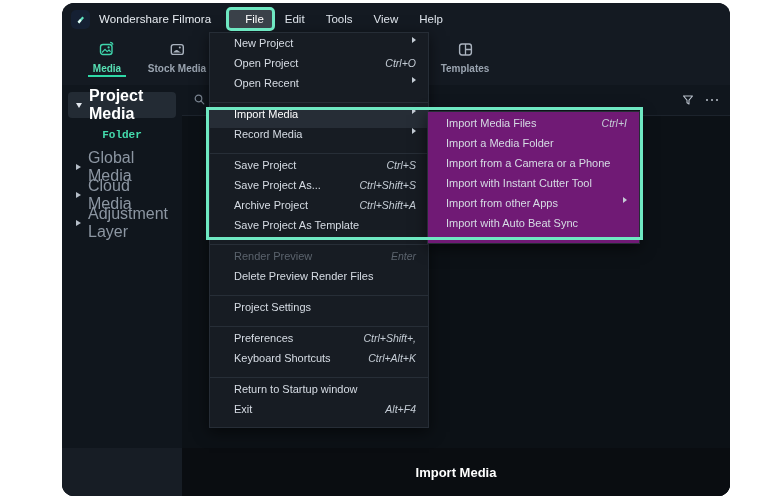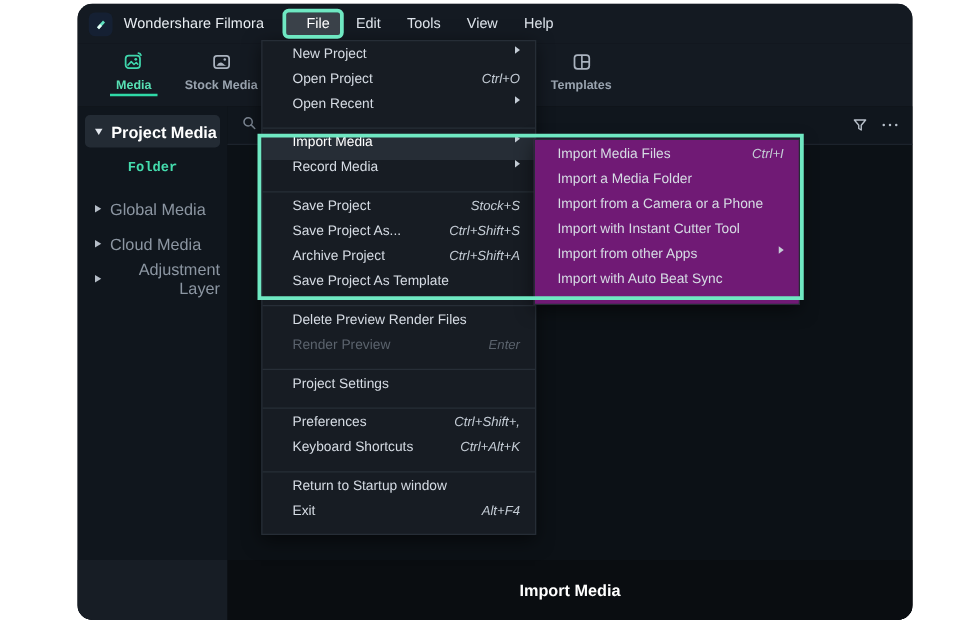--- a/index.html
+++ b/index.html
@@ -140,10 +140,9 @@
     display: flex;
     align-items: center;
     padding-left: 8px;
-    font-size: 13px;
+    font-size: 16px;
     color: #8c96a2;
     box-sizing: border-box;
-    text-align: right;
   }
   .side-item.selected {
     background: #232b34;

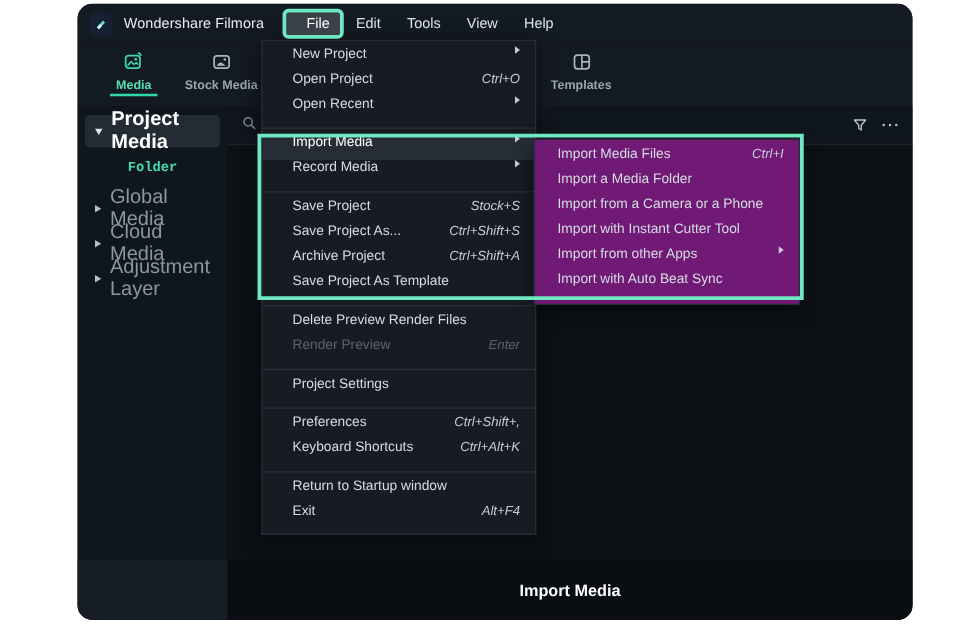--- a/index.html
+++ b/index.html
@@ -444,7 +444,7 @@
 
     <div class="mi">
       <span>Save Project</span>
-      <span class="shortcut">Stock+S</span>
+      <span class="shortcut">Ctrl+S</span>
     </div>
     <div class="mi">
       <span>Save Project As...</span>

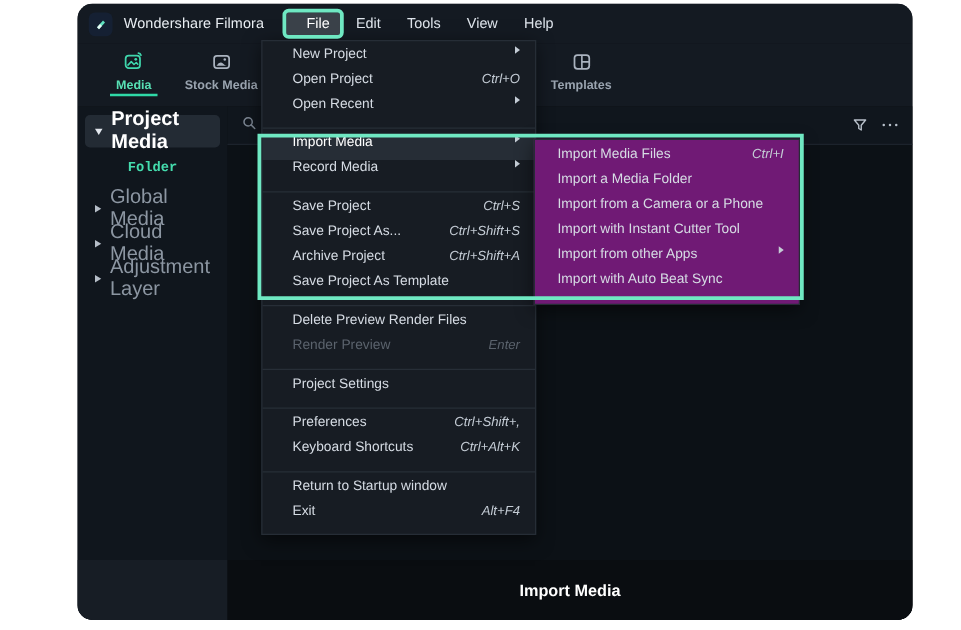--- a/index.html
+++ b/index.html
@@ -460,13 +460,13 @@
 
     <div class="sep"></div>
 
-    <div class="mi">
-      <span>Delete Preview Render Files</span>
-    </div>
     <div class="mi disabled">
       <span>Render Preview</span>
       <span class="shortcut">Enter</span>
     </div>
+    <div class="mi">
+      <span>Delete Preview Render Files</span>
+    </div>
 
     <div class="sep"></div>
 

